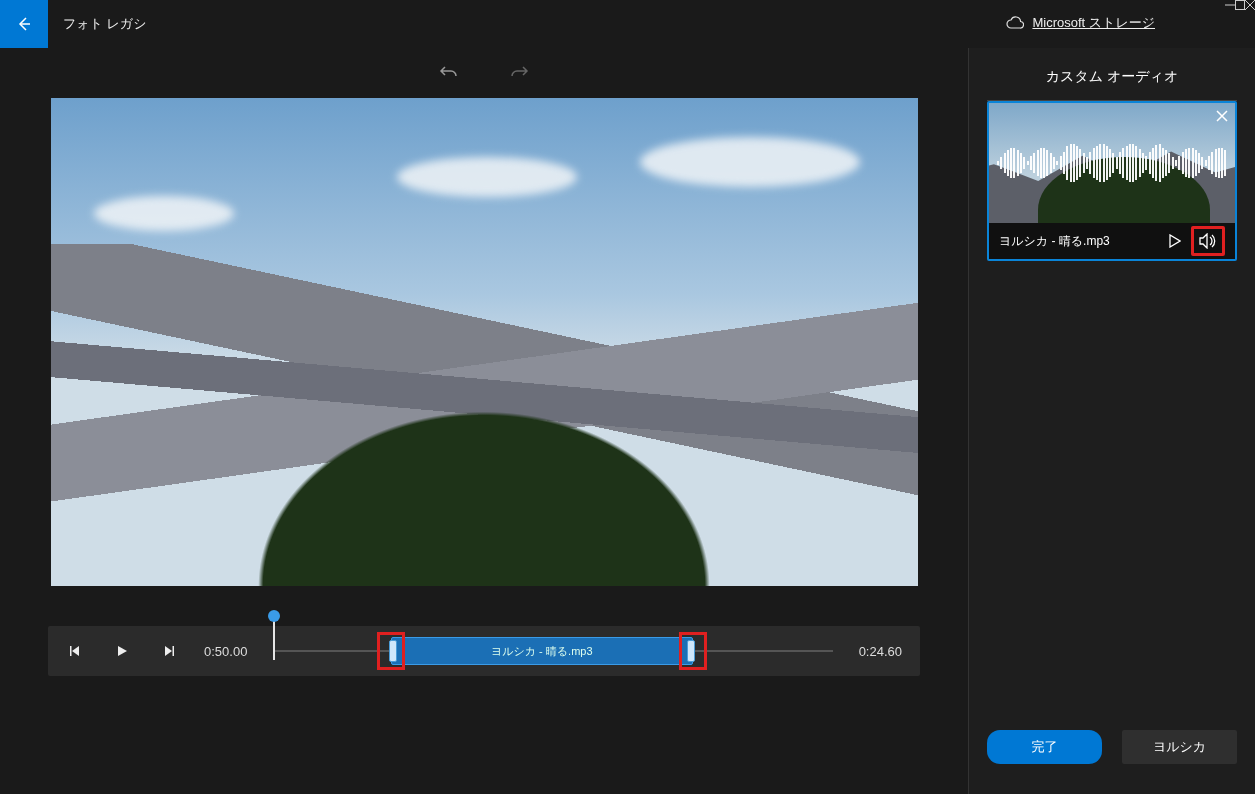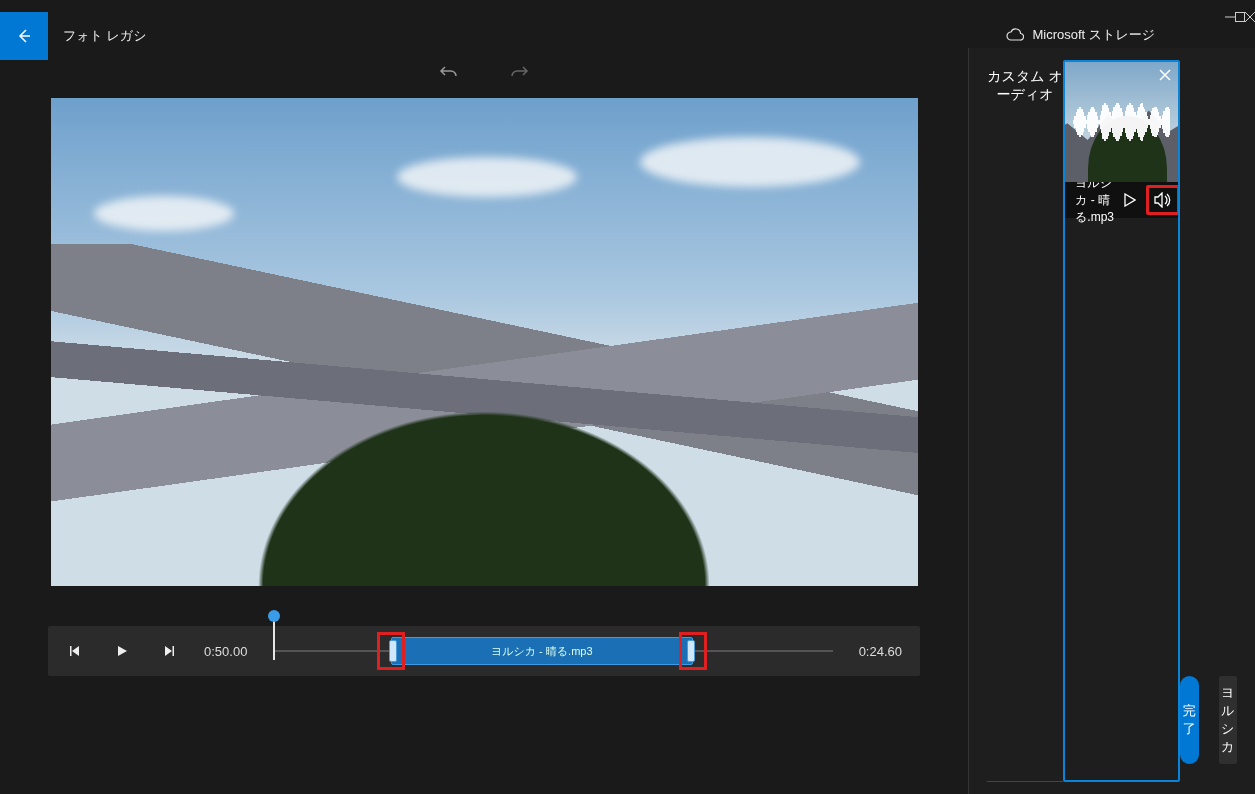--- a/index.html
+++ b/index.html
@@ -4,7 +4,7 @@
 <style>
   * { box-sizing: border-box; margin: 0; padding: 0; }
   html, body { width: 1255px; height: 794px; background: #1a1a1a; color: #fff; font-family: "Segoe UI", Meiryo, sans-serif; overflow: hidden; }
-  .header { position: absolute; top: 12px; left: 0; right: 0; height: 48px; display: flex; align-items: center; }
+  .header { position: absolute; top: 0; left: 0; right: 0; height: 48px; display: flex; align-items: center; }
   .back-btn { width: 48px; height: 48px; background: #0078d4; display: flex; align-items: center; justify-content: center; }
   .app-title { margin-left: 15px; font-size: 13px; color: #eee; }
   .storage { position: absolute; right: 100px; top: 14px; display: flex; align-items: center; gap: 8px; font-size: 13px; color: #eee; }

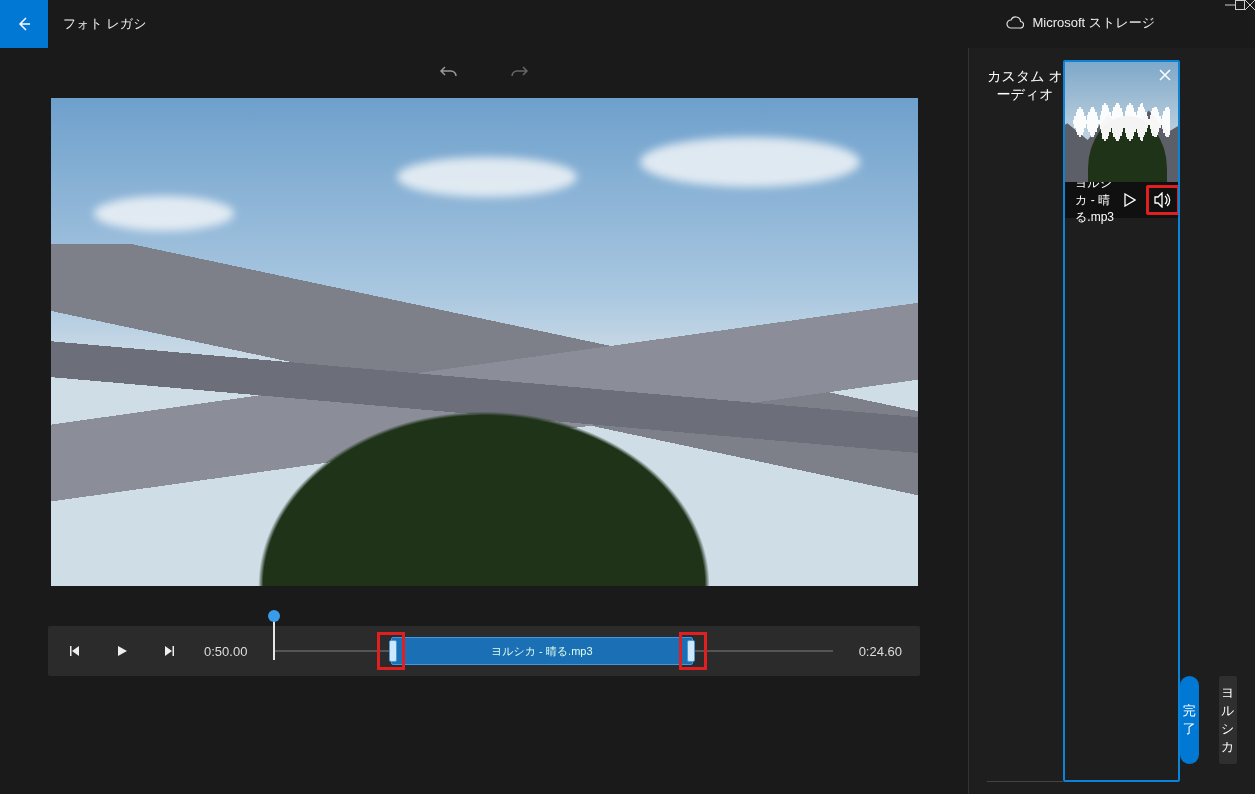--- a/index.html
+++ b/index.html
@@ -7,7 +7,7 @@
   .header { position: absolute; top: 0; left: 0; right: 0; height: 48px; display: flex; align-items: center; }
   .back-btn { width: 48px; height: 48px; background: #0078d4; display: flex; align-items: center; justify-content: center; }
   .app-title { margin-left: 15px; font-size: 13px; color: #eee; }
-  .storage { position: absolute; right: 100px; top: 14px; display: flex; align-items: center; gap: 8px; font-size: 13px; color: #eee; }
+  .storage { position: absolute; right: 100px; top: 14px; display: flex; align-items: center; gap: 8px; font-size: 13px; color: #eee; text-decoration: underline; }
   .win-controls { position: absolute; right: 0; top: 0; display: flex; }
   .main { position: absolute; left: 0; top: 48px; right: 287px; bottom: 0; display: flex; flex-direction: column; }
   .undo-redo { display: flex; gap: 50px; justify-content: center; height: 48px; align-items: center; color: #888; }

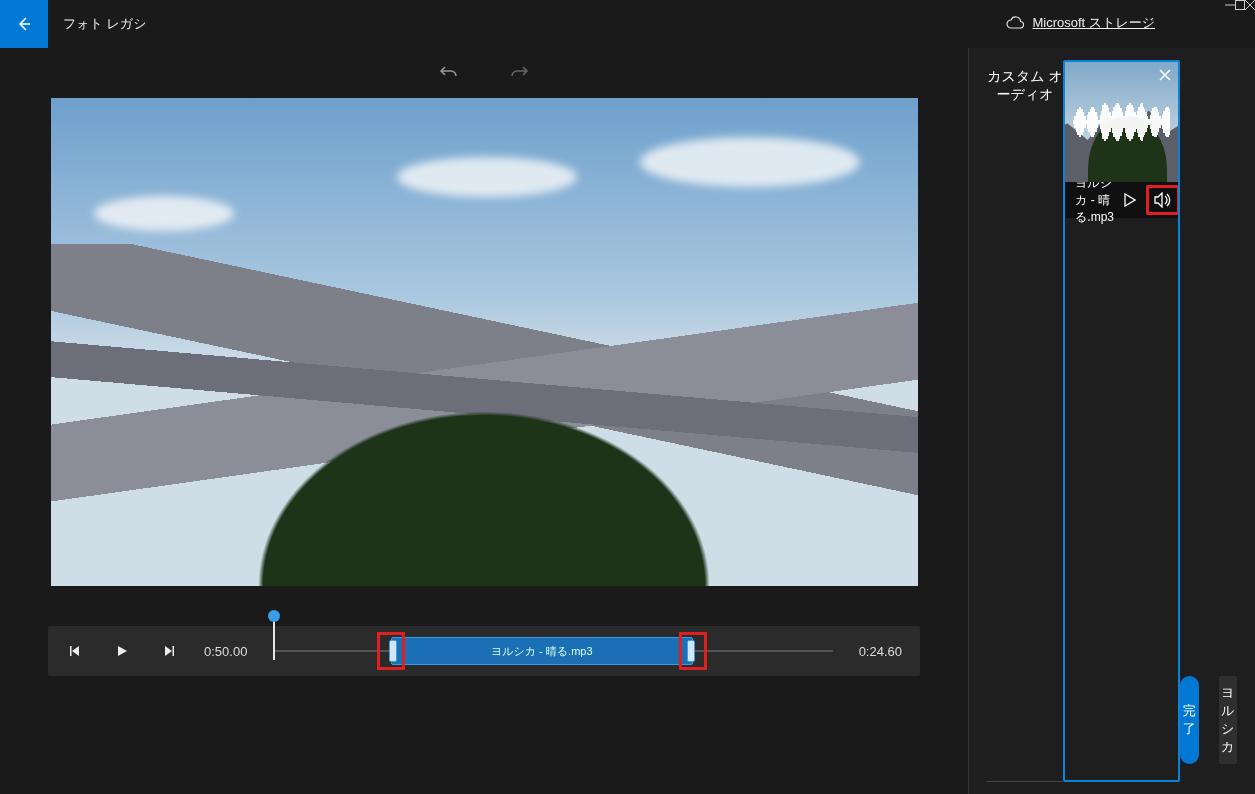--- a/index.html
+++ b/index.html
@@ -35,7 +35,7 @@
   .hl-box { position:absolute; border:3px solid #e02020; }
   .playhead { position:absolute; width:2px; background:#e5e5e5; height:40px; top:-6px;}
   .playhead::before { content:""; position:absolute; top:-10px; left:-5px; width:12px; height:12px; background:#3a9be8; border-radius:50%;}
-  .side { position:absolute; right:0; top:48px; bottom:0; width:287px; background:#1e1e1e; border-left:1px solid #333; display:flex; flex-direction:row; padding:12px 18px;}
+  .side { position:absolute; right:0; top:48px; bottom:0; width:287px; background:#1e1e1e; border-left:1px solid #333; display:flex; flex-direction:column; padding:12px 18px;}
   .side-title { text-align:center; font-size:14px; padding:8px 0 14px; border-bottom:1px solid #444;}
   .add-audio-btn { margin:20px auto 18px; background:#0078d4; color:#fff; border:none; padding:8px 16px; font-size:12px; border-radius:2px; display:flex; align-items:center; gap:10px;}
   .audio-card { border:2px solid #0a84d8; border-radius:2px; overflow:hidden; position:relative; }

